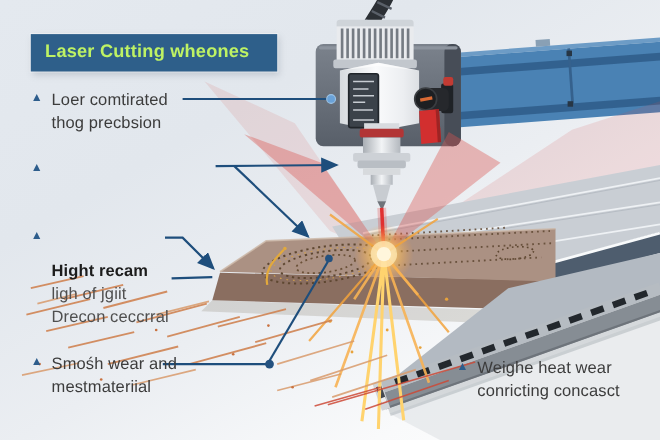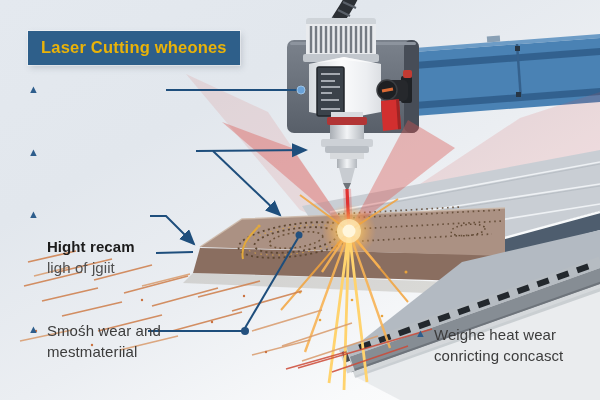--- a/index.html
+++ b/index.html
@@ -10,8 +10,8 @@
   }
   .illus{position:absolute;left:0;top:0;}
   .title-box{
-    position:absolute;left:28px;top:31px;background:#2e5f8a;color:#eab308;
-    font-weight:bold;font-size:16.5px;letter-spacing:.2px;padding:7px 13px 8px 13px;
+    position:absolute;left:28px;top:31px;background:#2e5f8a;color:#bef264;
+    font-weight:bold;font-size:16.5px;letter-spacing:.2px;padding:7px 25px 8px 13px;
     box-shadow:0 0 0 1px rgba(255,255,255,.4),2px 3px 6px rgba(90,105,120,.25);
   }
   .callout{position:absolute;display:flex;gap:8px;align-items:flex-start;}

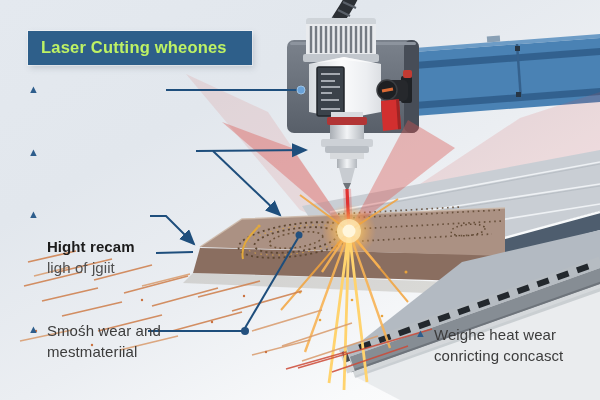--- a/index.html
+++ b/index.html
@@ -199,6 +199,10 @@
 
   <div class="callout b1" style="left:28px;top:80px;">
     <span class="tri">▲</span>
+    <div class="lines">
+      <span class="l0">Loer comtirated</span>
+      <span class="l1">thog precbsion</span>
+    </div>
   </div>
 
   <div class="callout b2" style="left:28px;top:143px;">

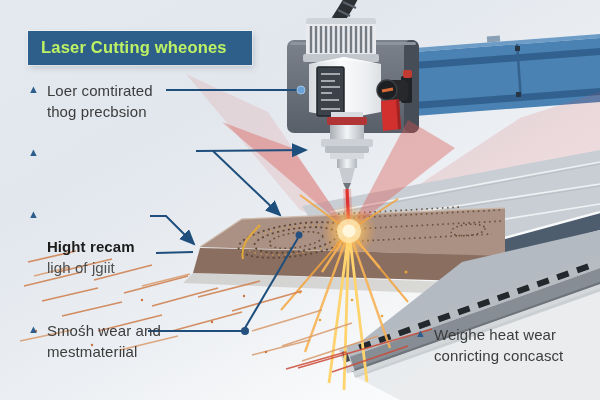--- a/index.html
+++ b/index.html
@@ -214,6 +214,7 @@
     <div class="lines">
       <span class="l0">Hight recam</span>
       <span class="l1">ligh of jgiit</span>
+      <span class="l2">Drecon ceccrral</span>
     </div>
   </div>
 

